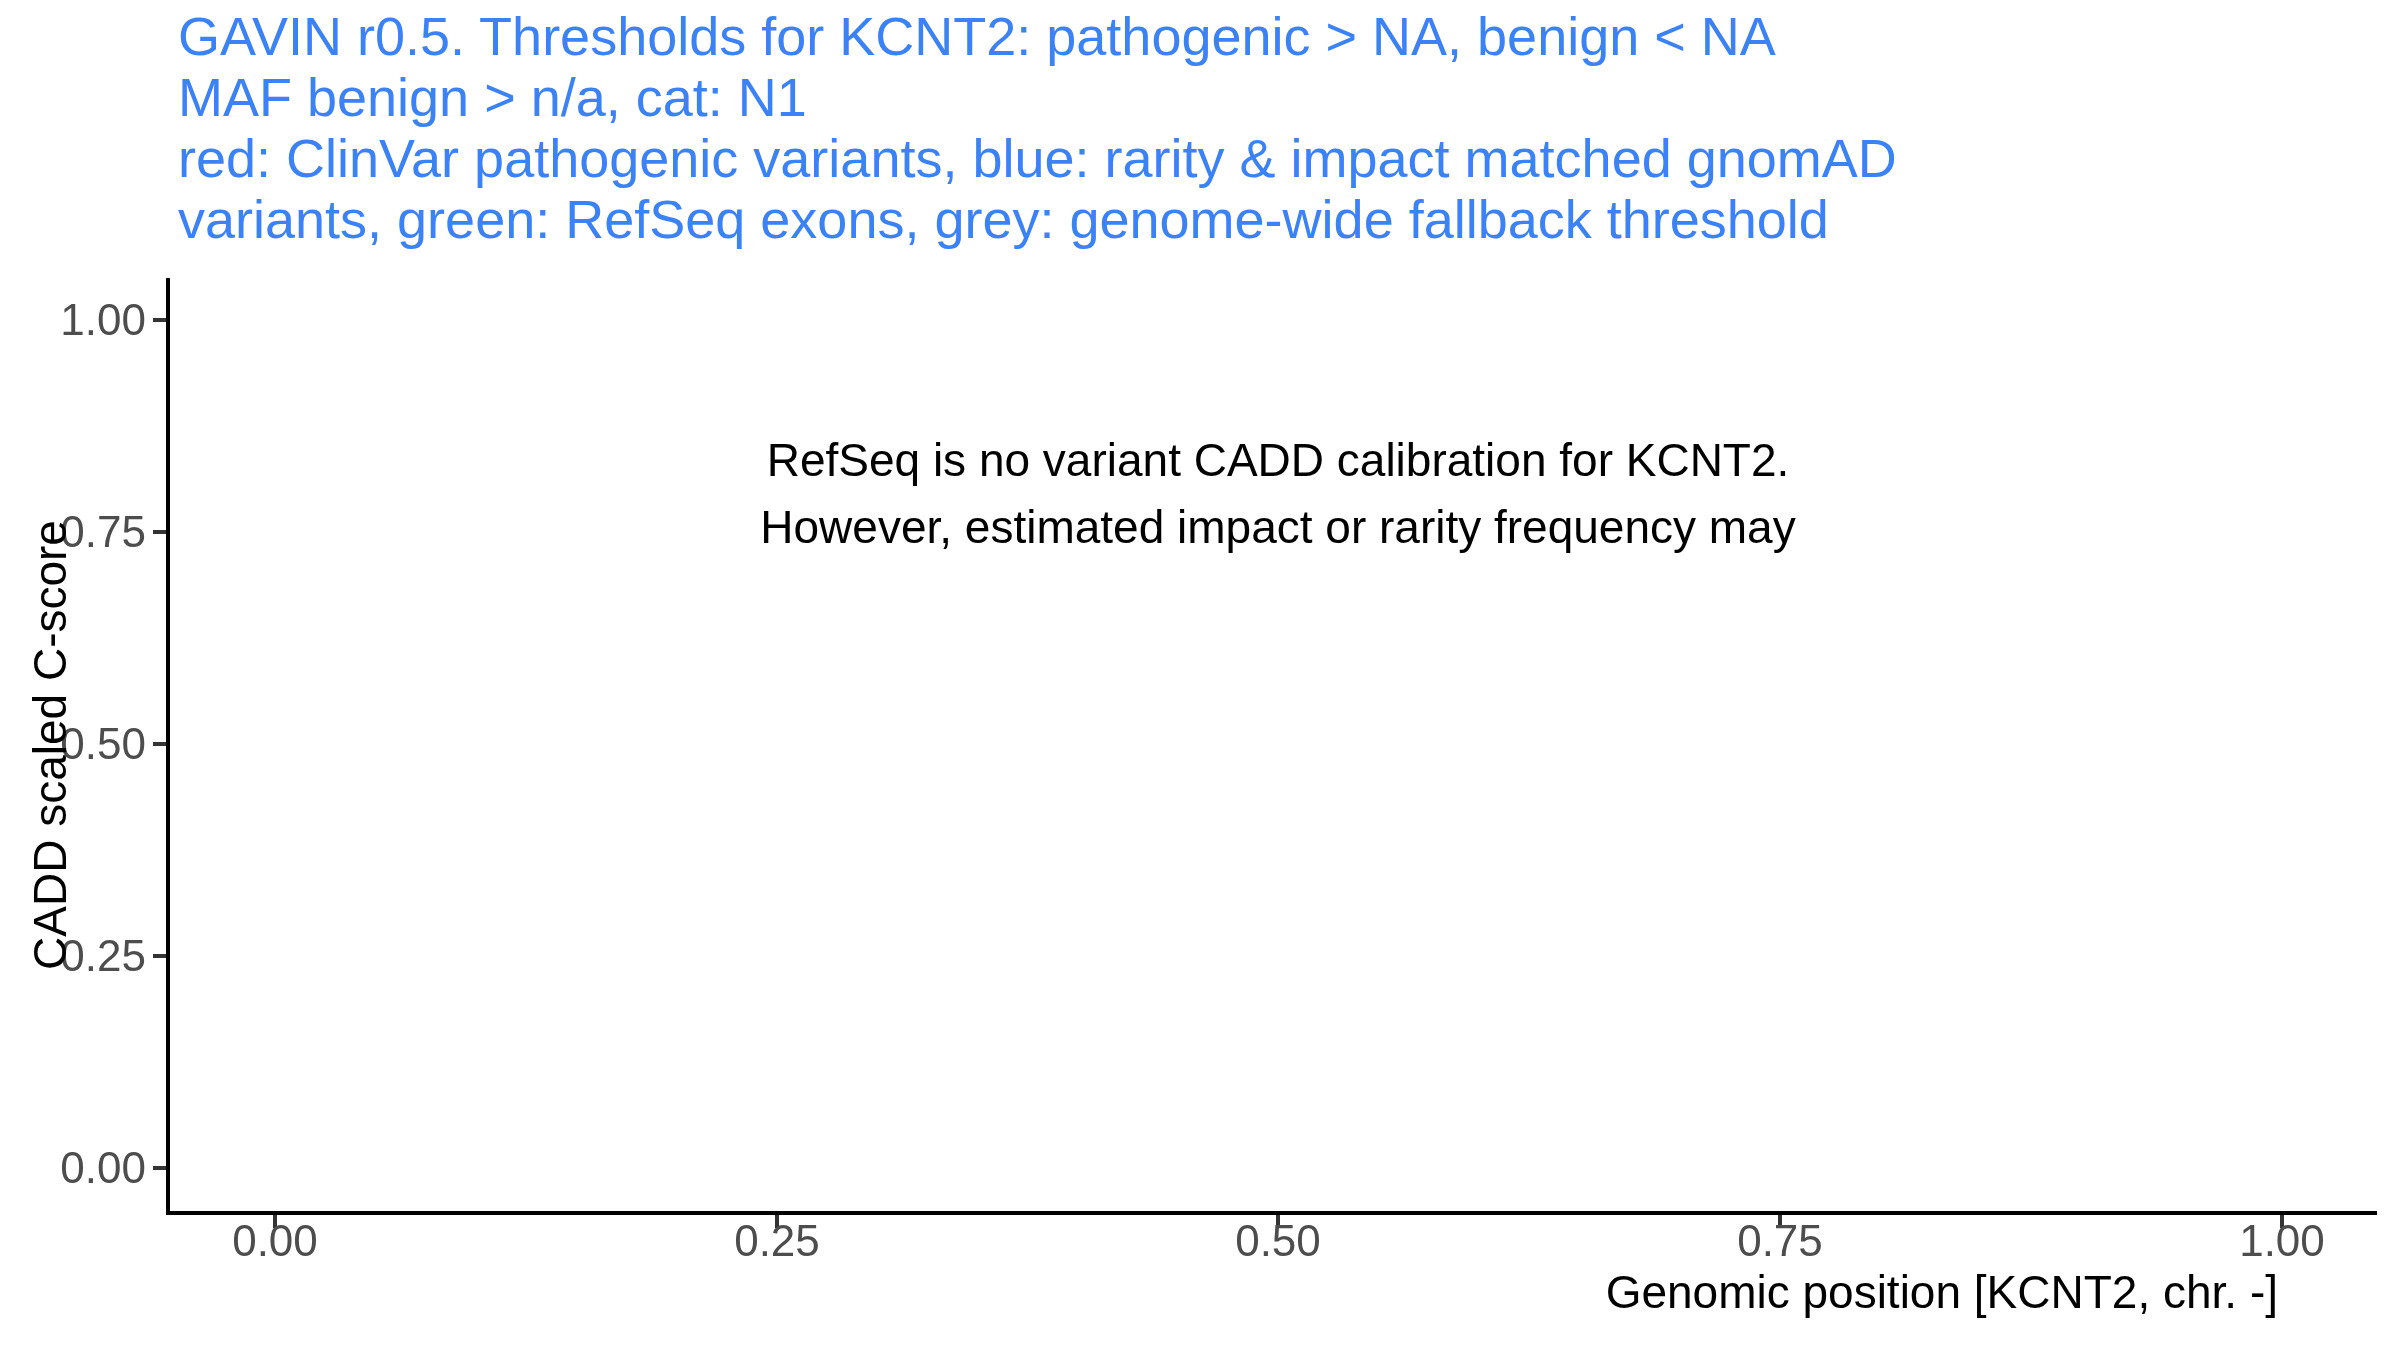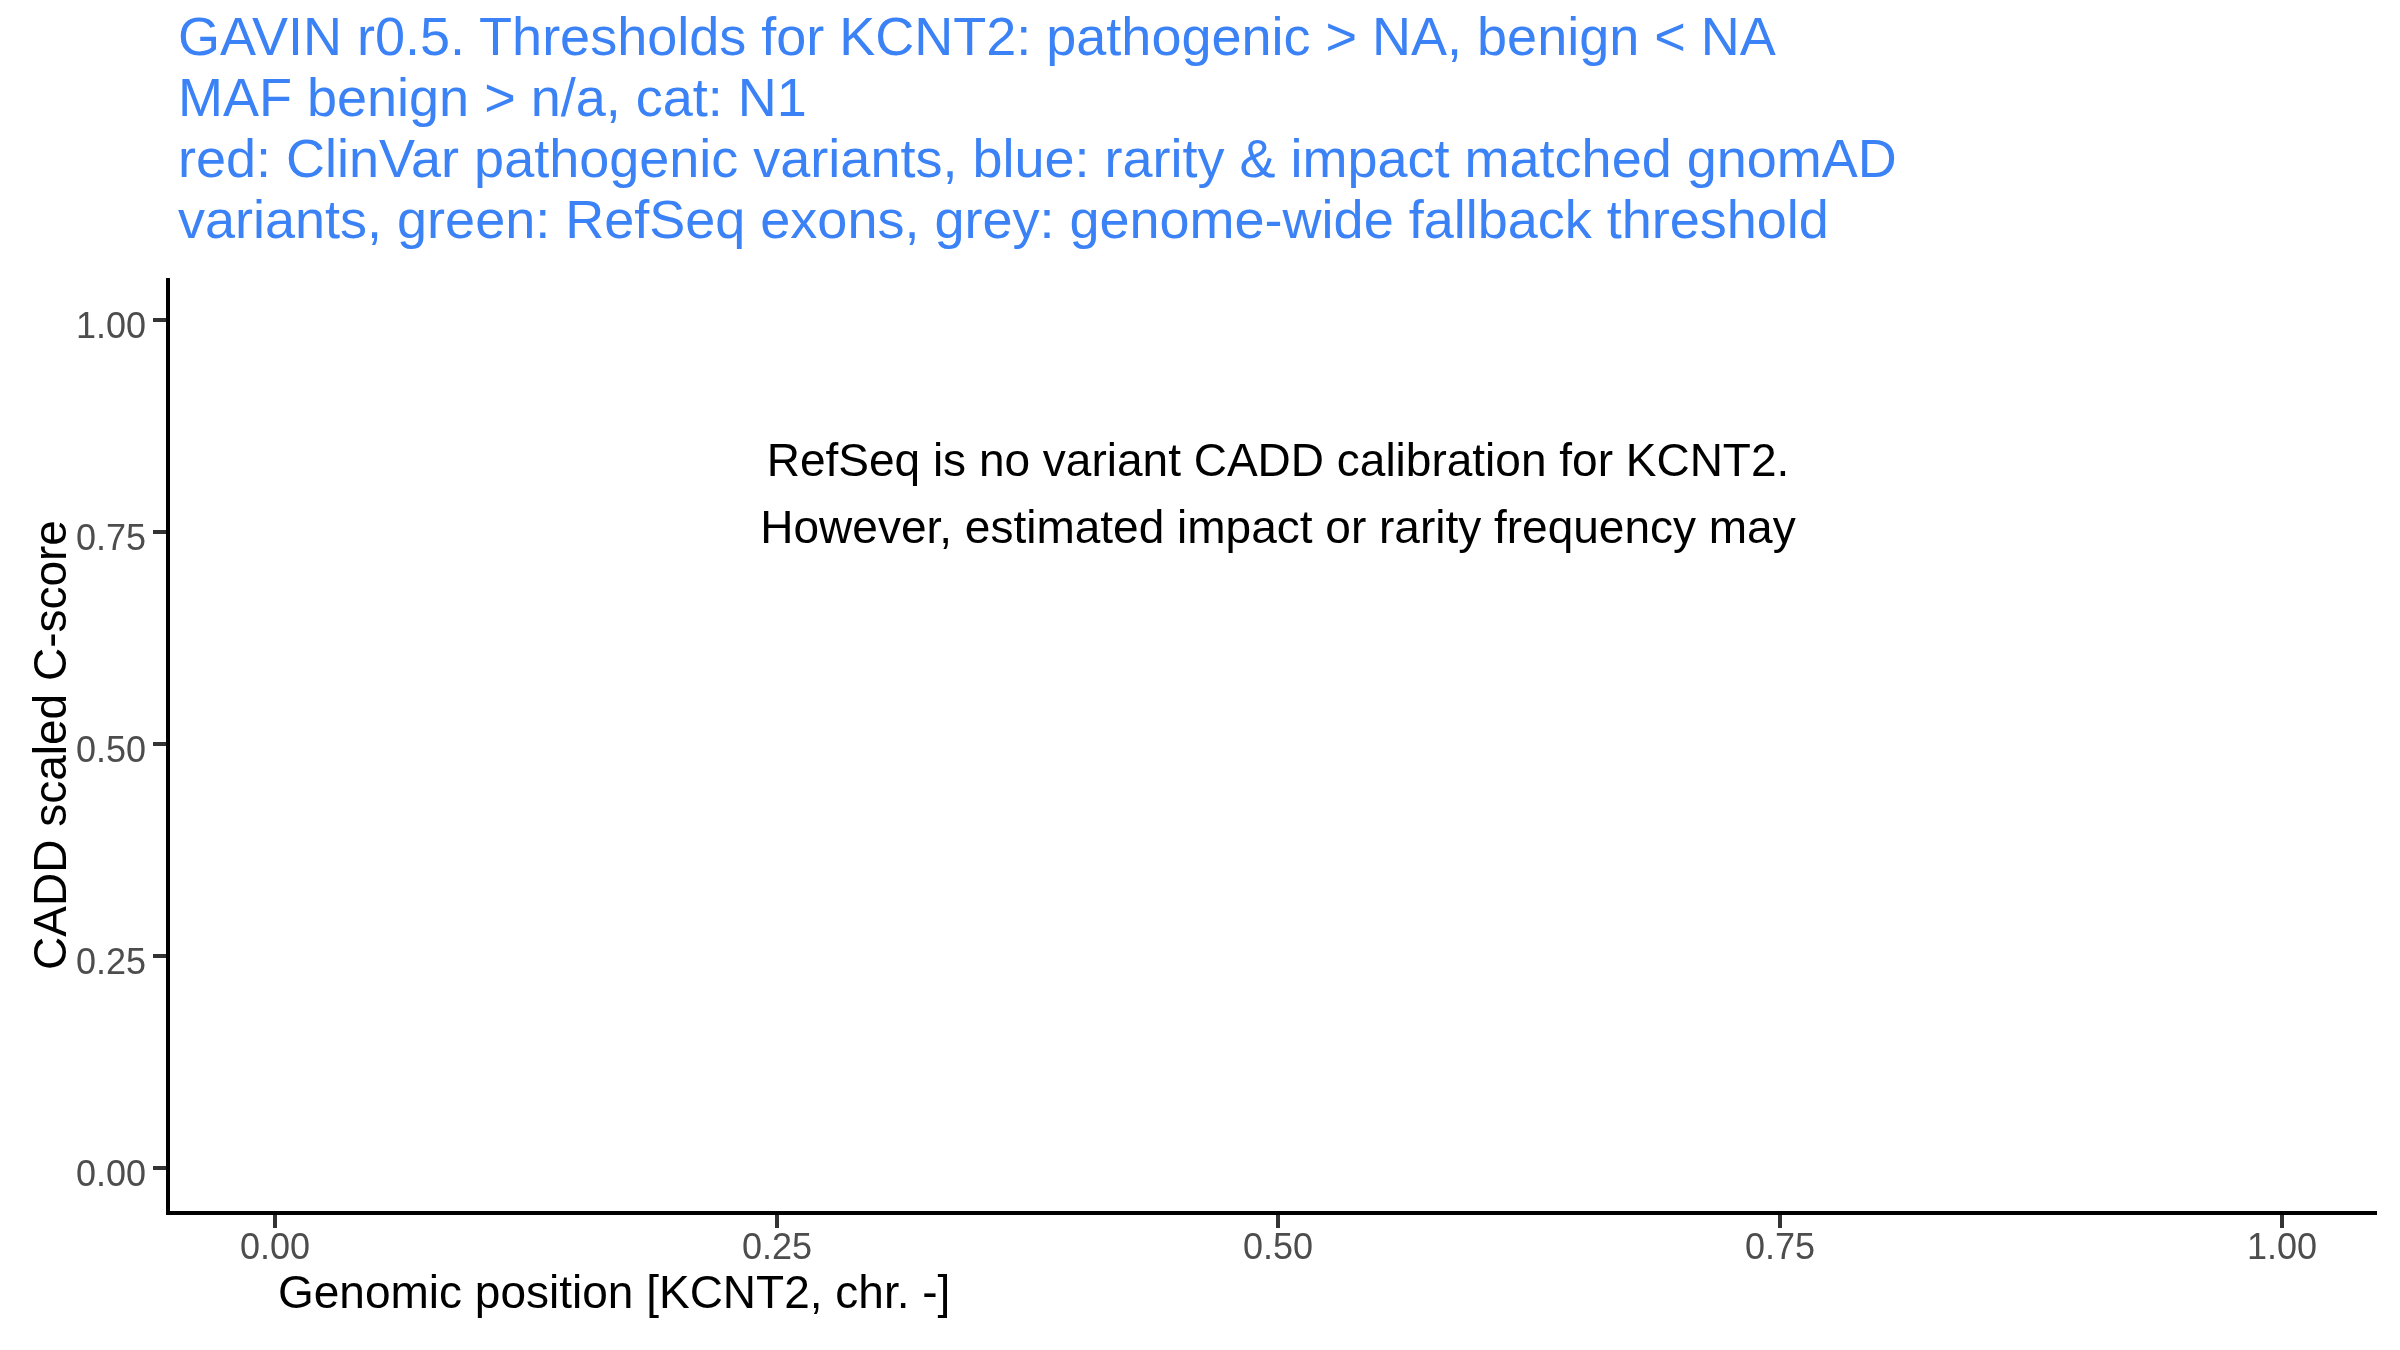--- a/index.html
+++ b/index.html
@@ -45,9 +45,8 @@
   
   .tick-label {
     color: #4d4d4d;
-    font-size: 36px;
+    font-size: 44px;
     line-height: 40px;
-    margin-top: 6px;
   }
   .y-tick-label { left: 0; width: 146px; text-align: right; }
   .x-tick-label { width: 140px; text-align: center; top: 1221px; }

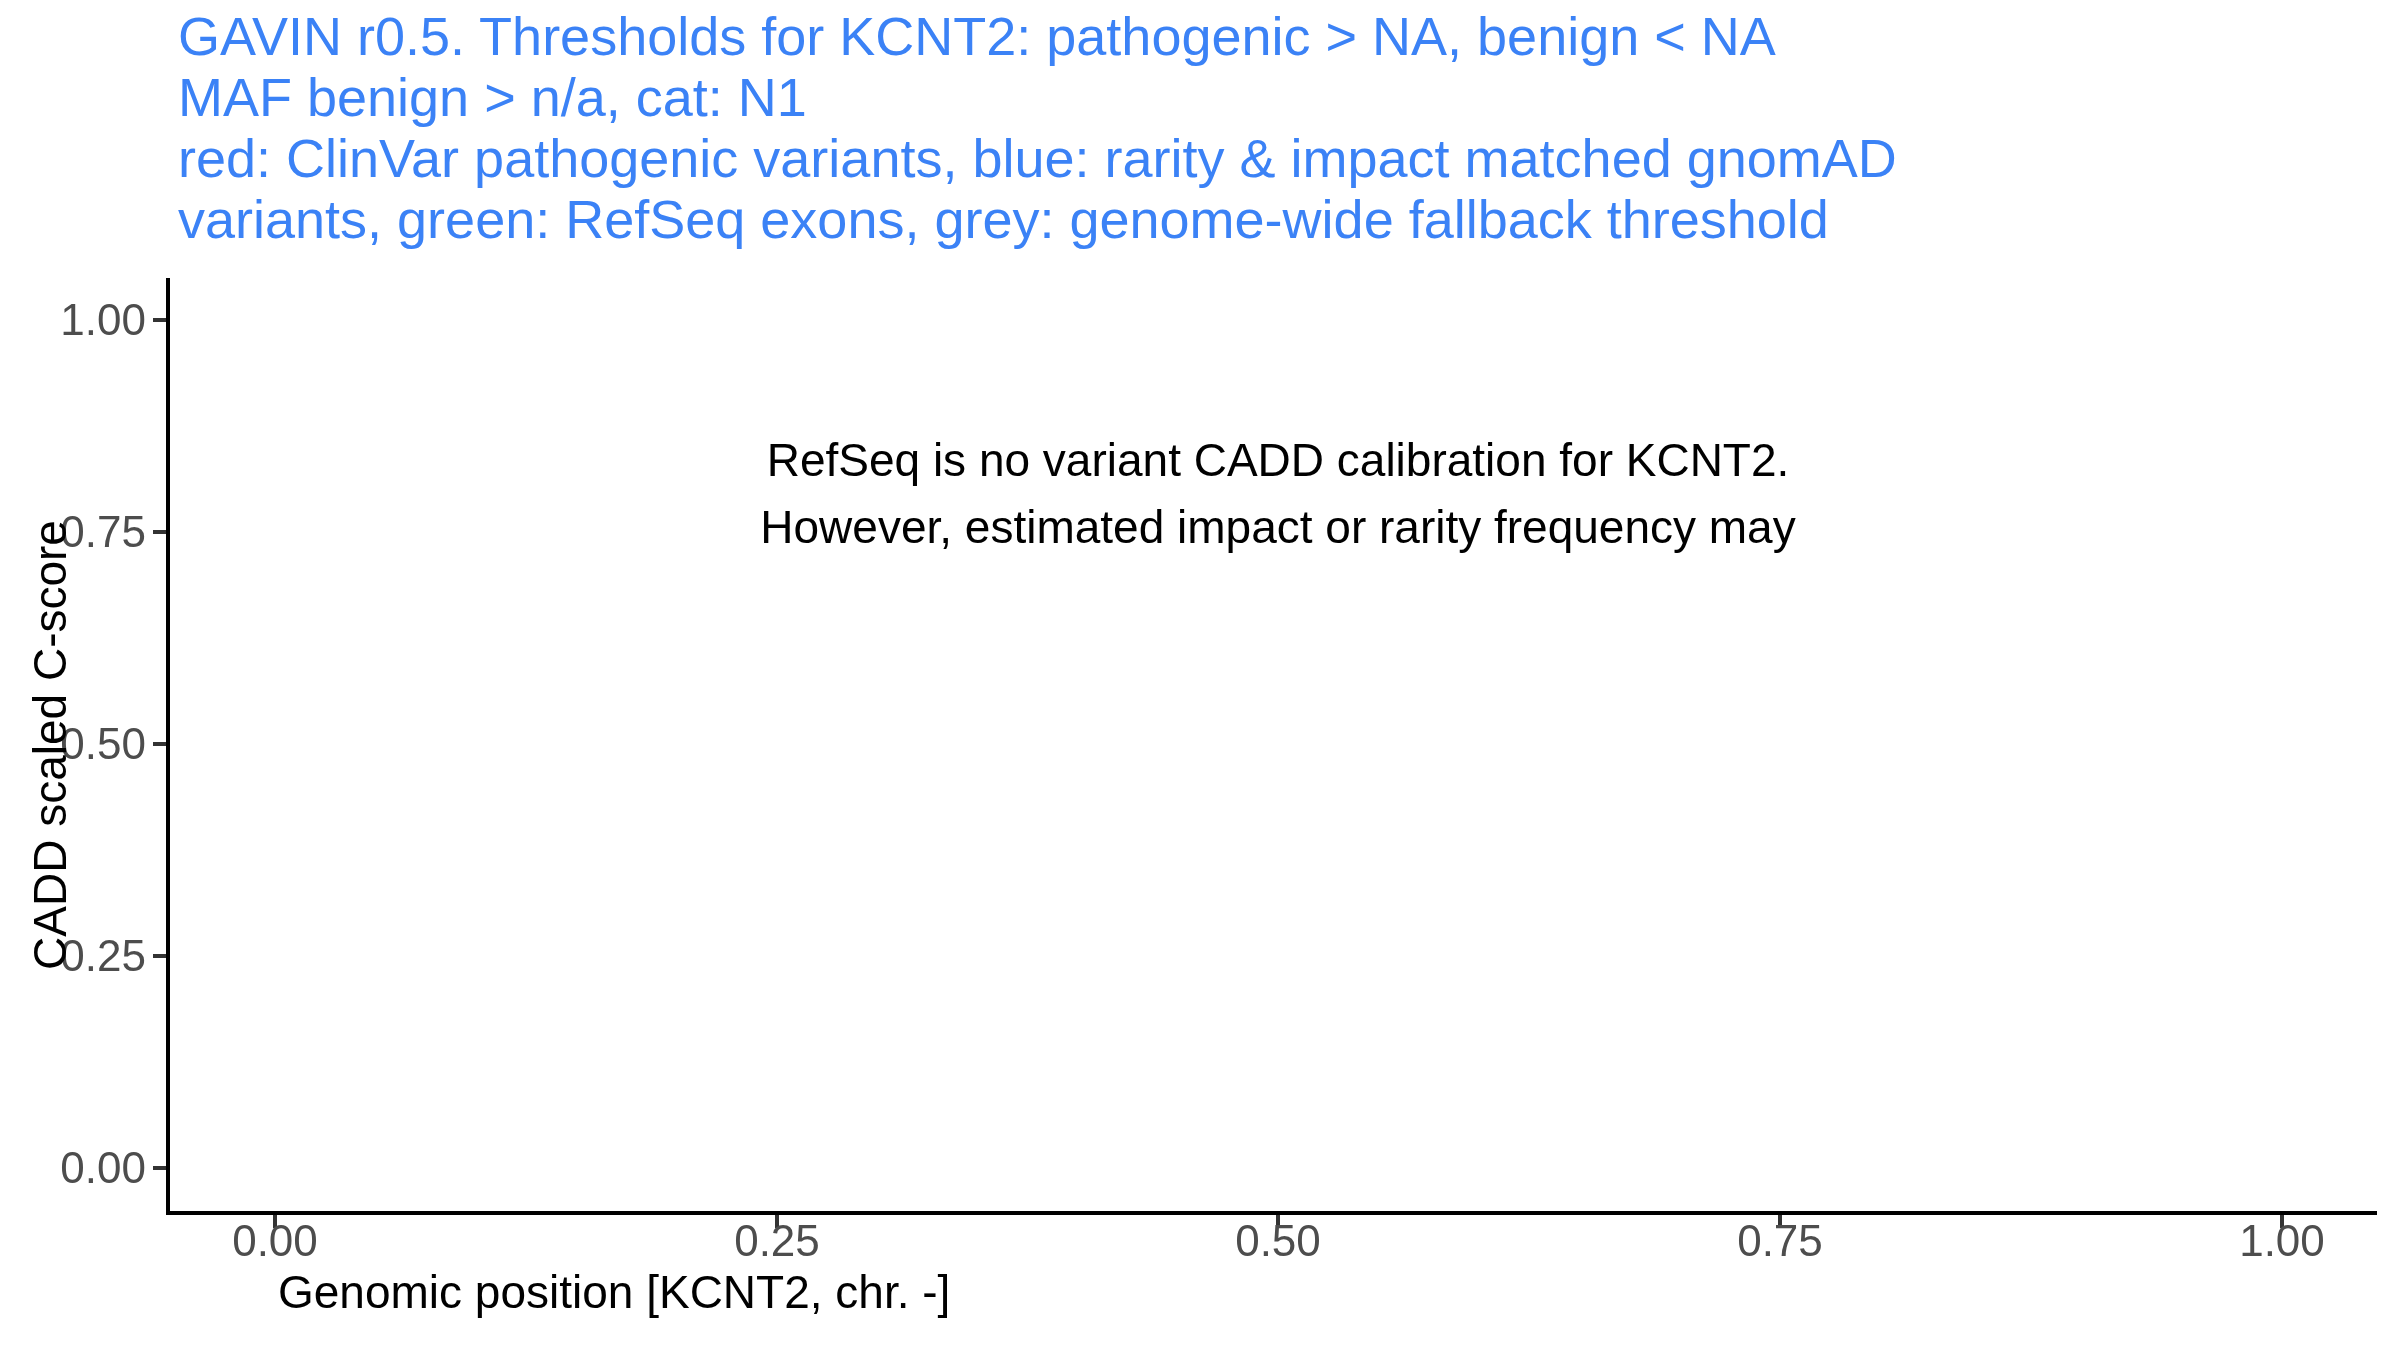--- a/index.html
+++ b/index.html
@@ -55,7 +55,7 @@
   .x-axis-title {
     left: 278px; top: 1266px;
     width: 2000px;
-    text-align: left;
+    text-align: right;
     font-size: 46px;
     line-height: 52px;
     color: #000000;

